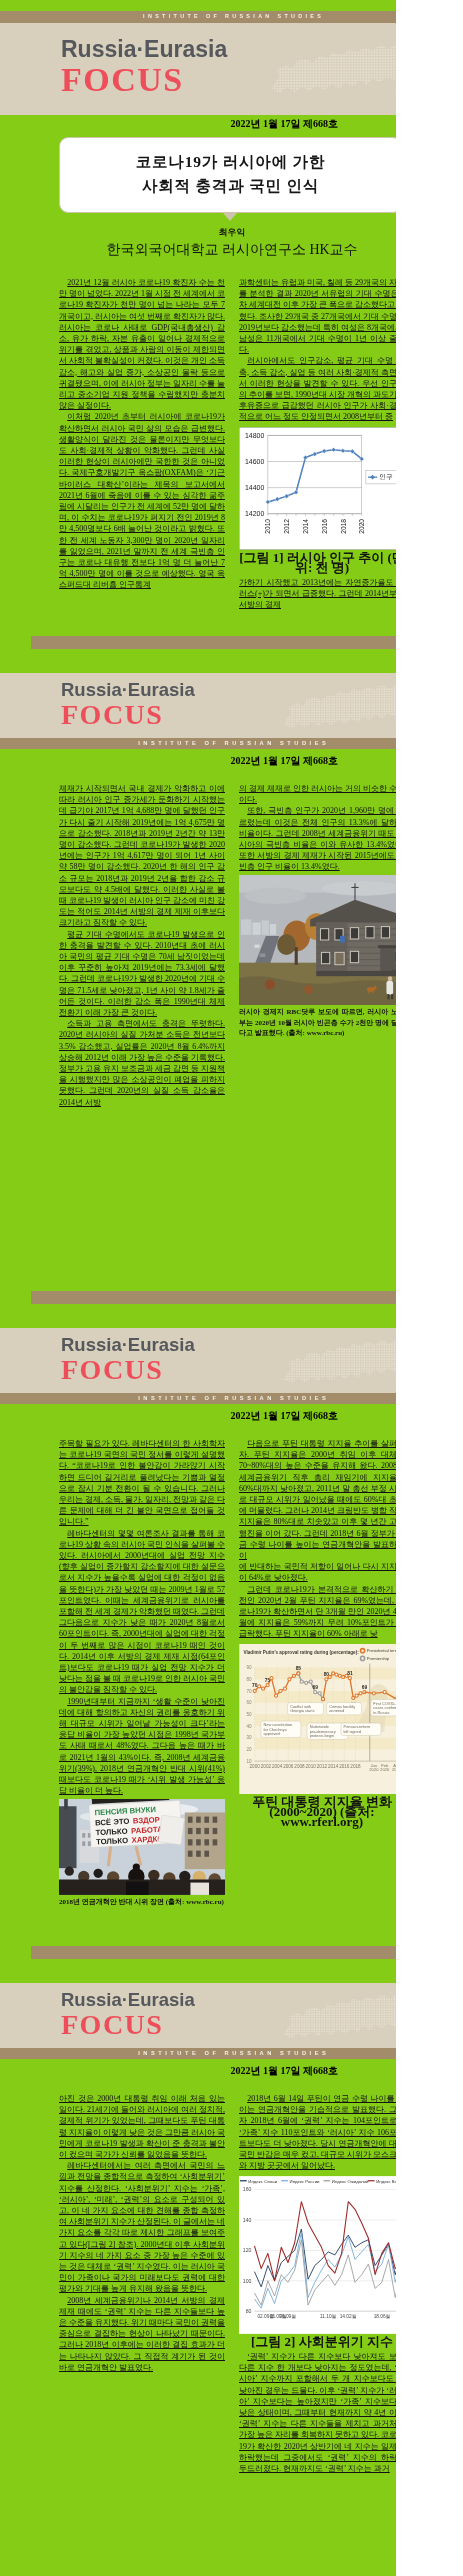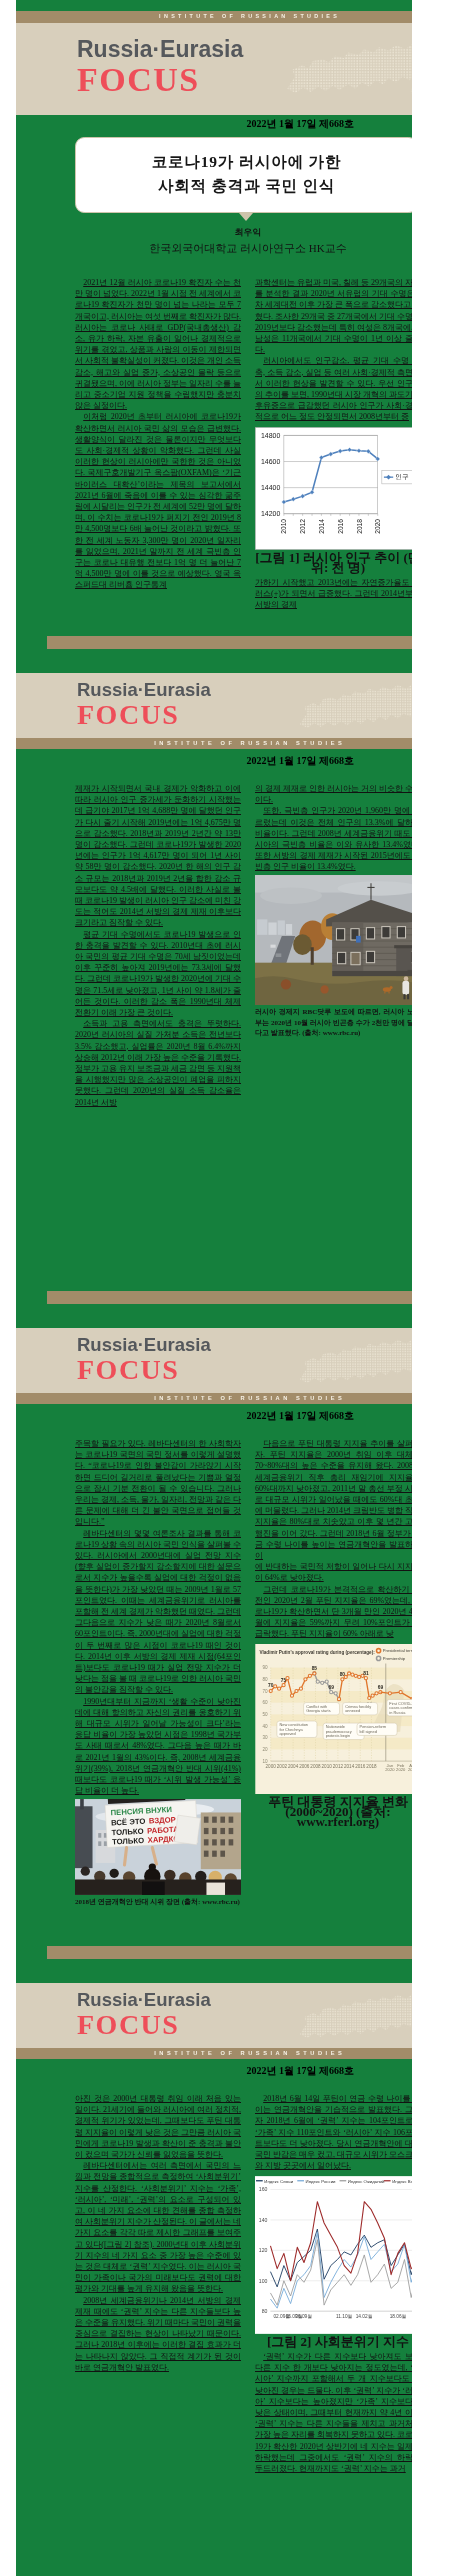--- a/index.html
+++ b/index.html
@@ -4,8 +4,8 @@
 <style>
   html,body{margin:0;padding:0;background:#ffffff;}
   #doc{width:464px;margin:0;background:#fff;}
-  .page{position:relative;width:396px;height:655px;background:#15803d;overflow:hidden;
-        font-family:"Liberation Serif",serif;color:#121212;margin-left:16px;}
+  .page{position:relative;width:396px;height:655px;background:#84cc16;overflow:hidden;
+        font-family:"Liberation Serif",serif;color:#121212;}
   
   .strip{position:absolute;left:0;width:464px;height:11.3px;background:#a28c69;color:#f6f1e4;
          font-family:"Liberation Sans",sans-serif;font-weight:bold;text-align:center;

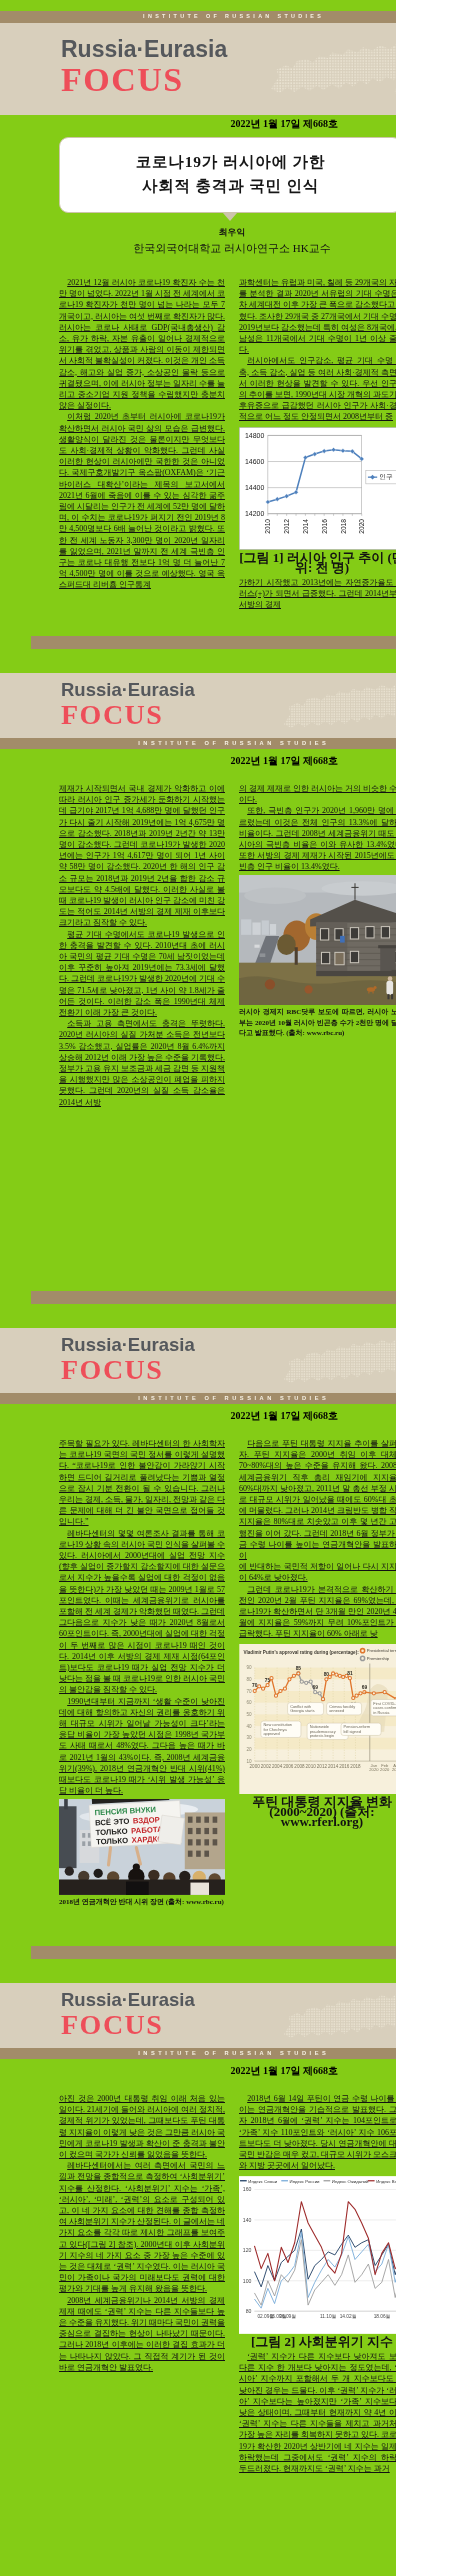--- a/index.html
+++ b/index.html
@@ -36,7 +36,7 @@
            border-left:7.7px solid transparent;border-right:7.7px solid transparent;border-top:8.8px solid #cdc4ab;}
   .author{position:absolute;left:0;width:464px;text-align:center;}
   .author-name{top:227px;font-size:8.8px;font-weight:bold;}
-  .author-affil{top:241px;font-size:11px;}
+  .author-affil{top:241px;font-size:14px;}
   
   .col{position:absolute;width:166px;overflow:hidden;}
   .col-l{left:59px;} .col-r{left:239px;}

